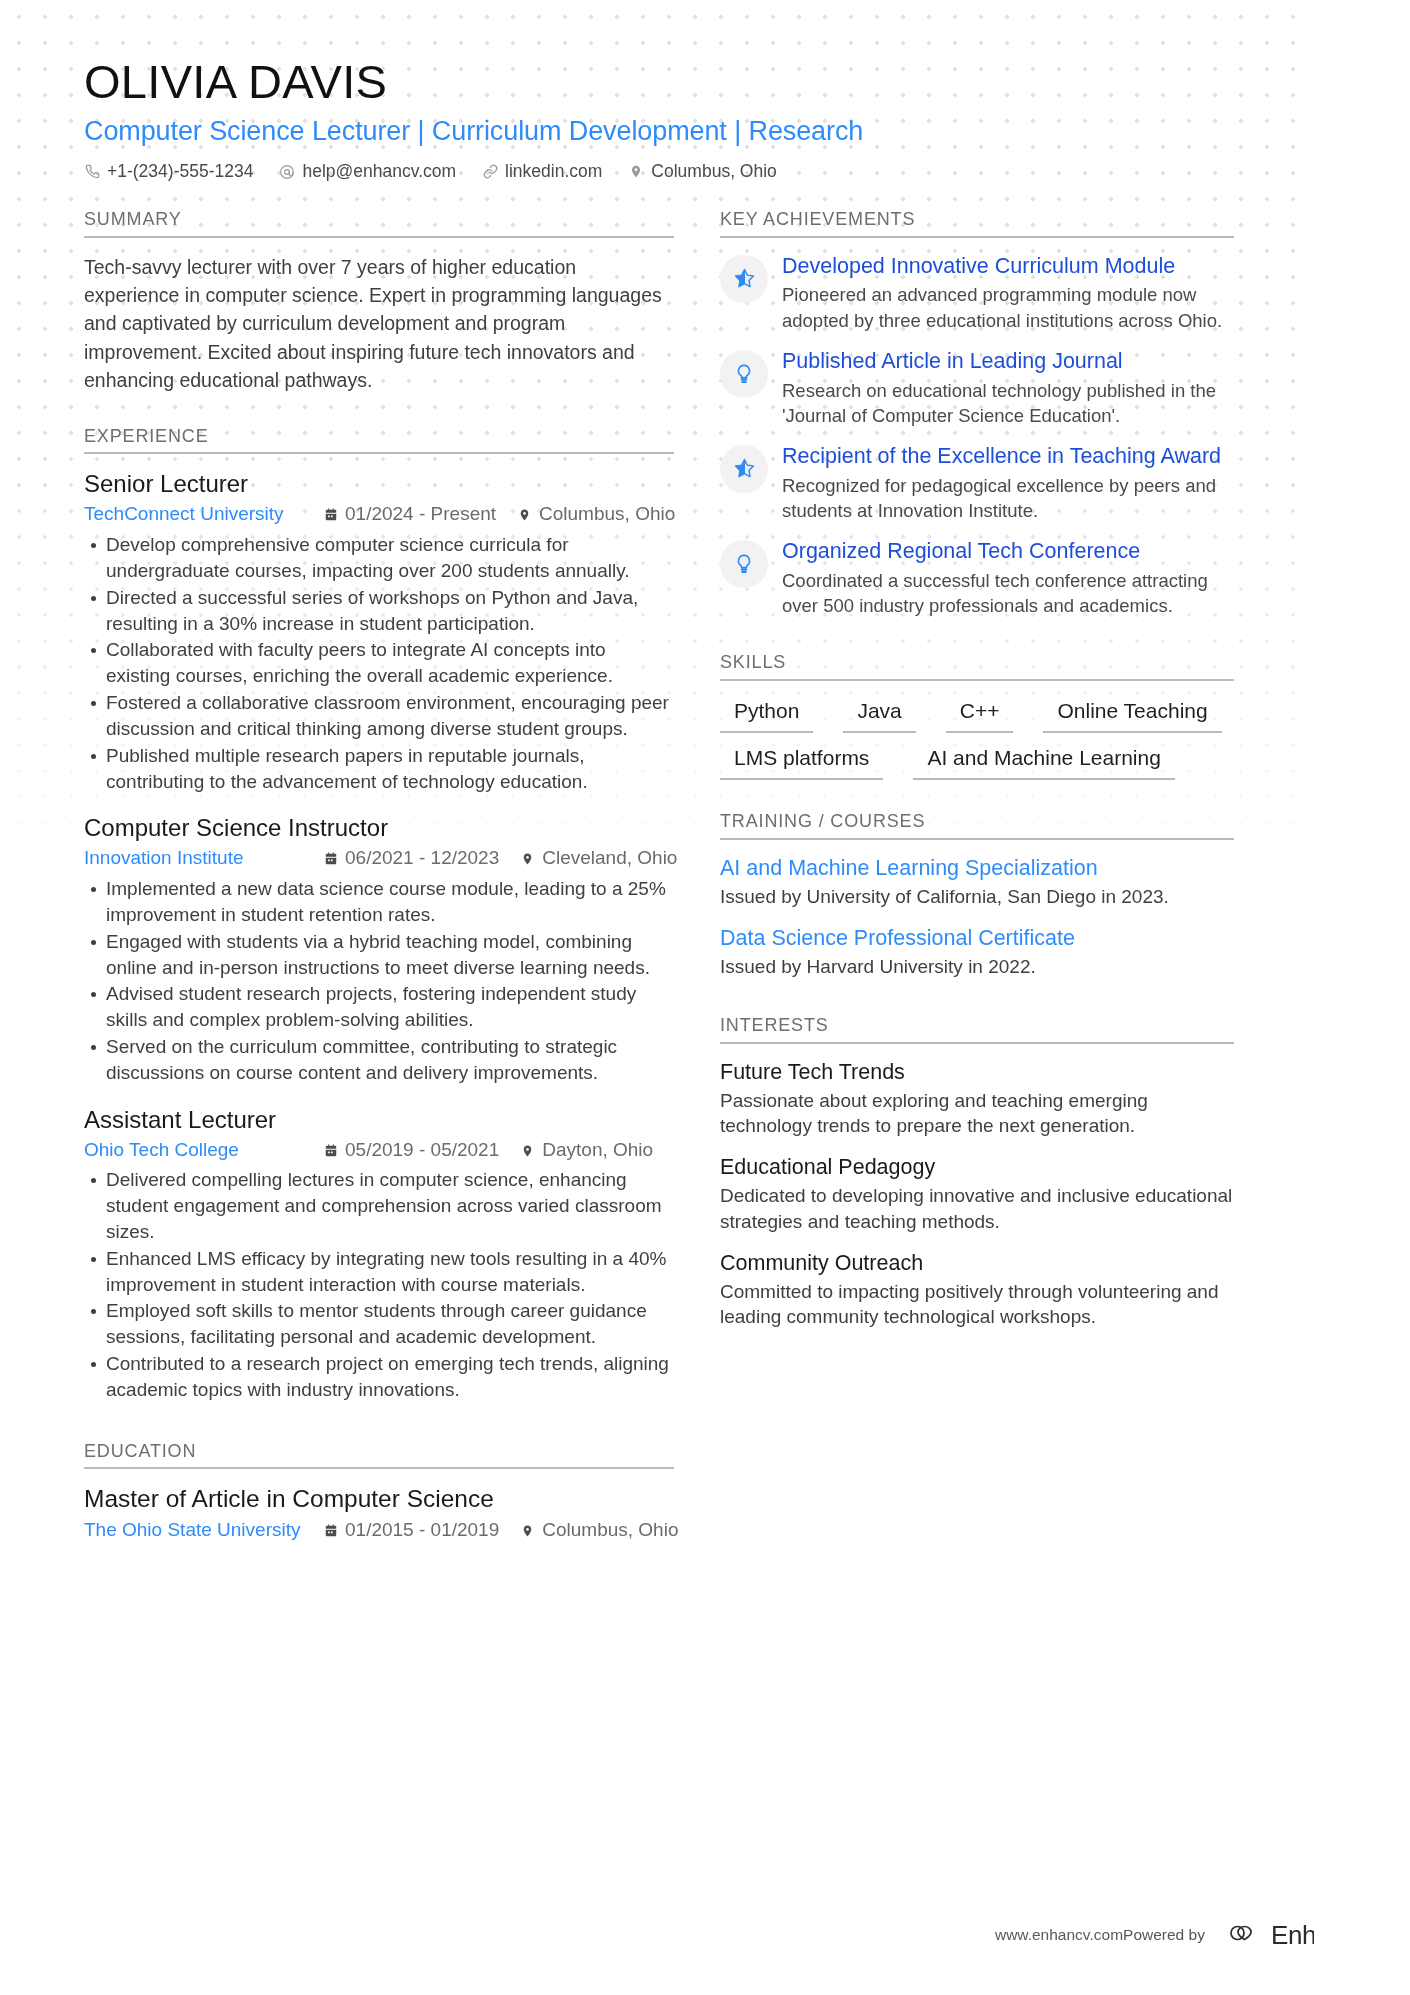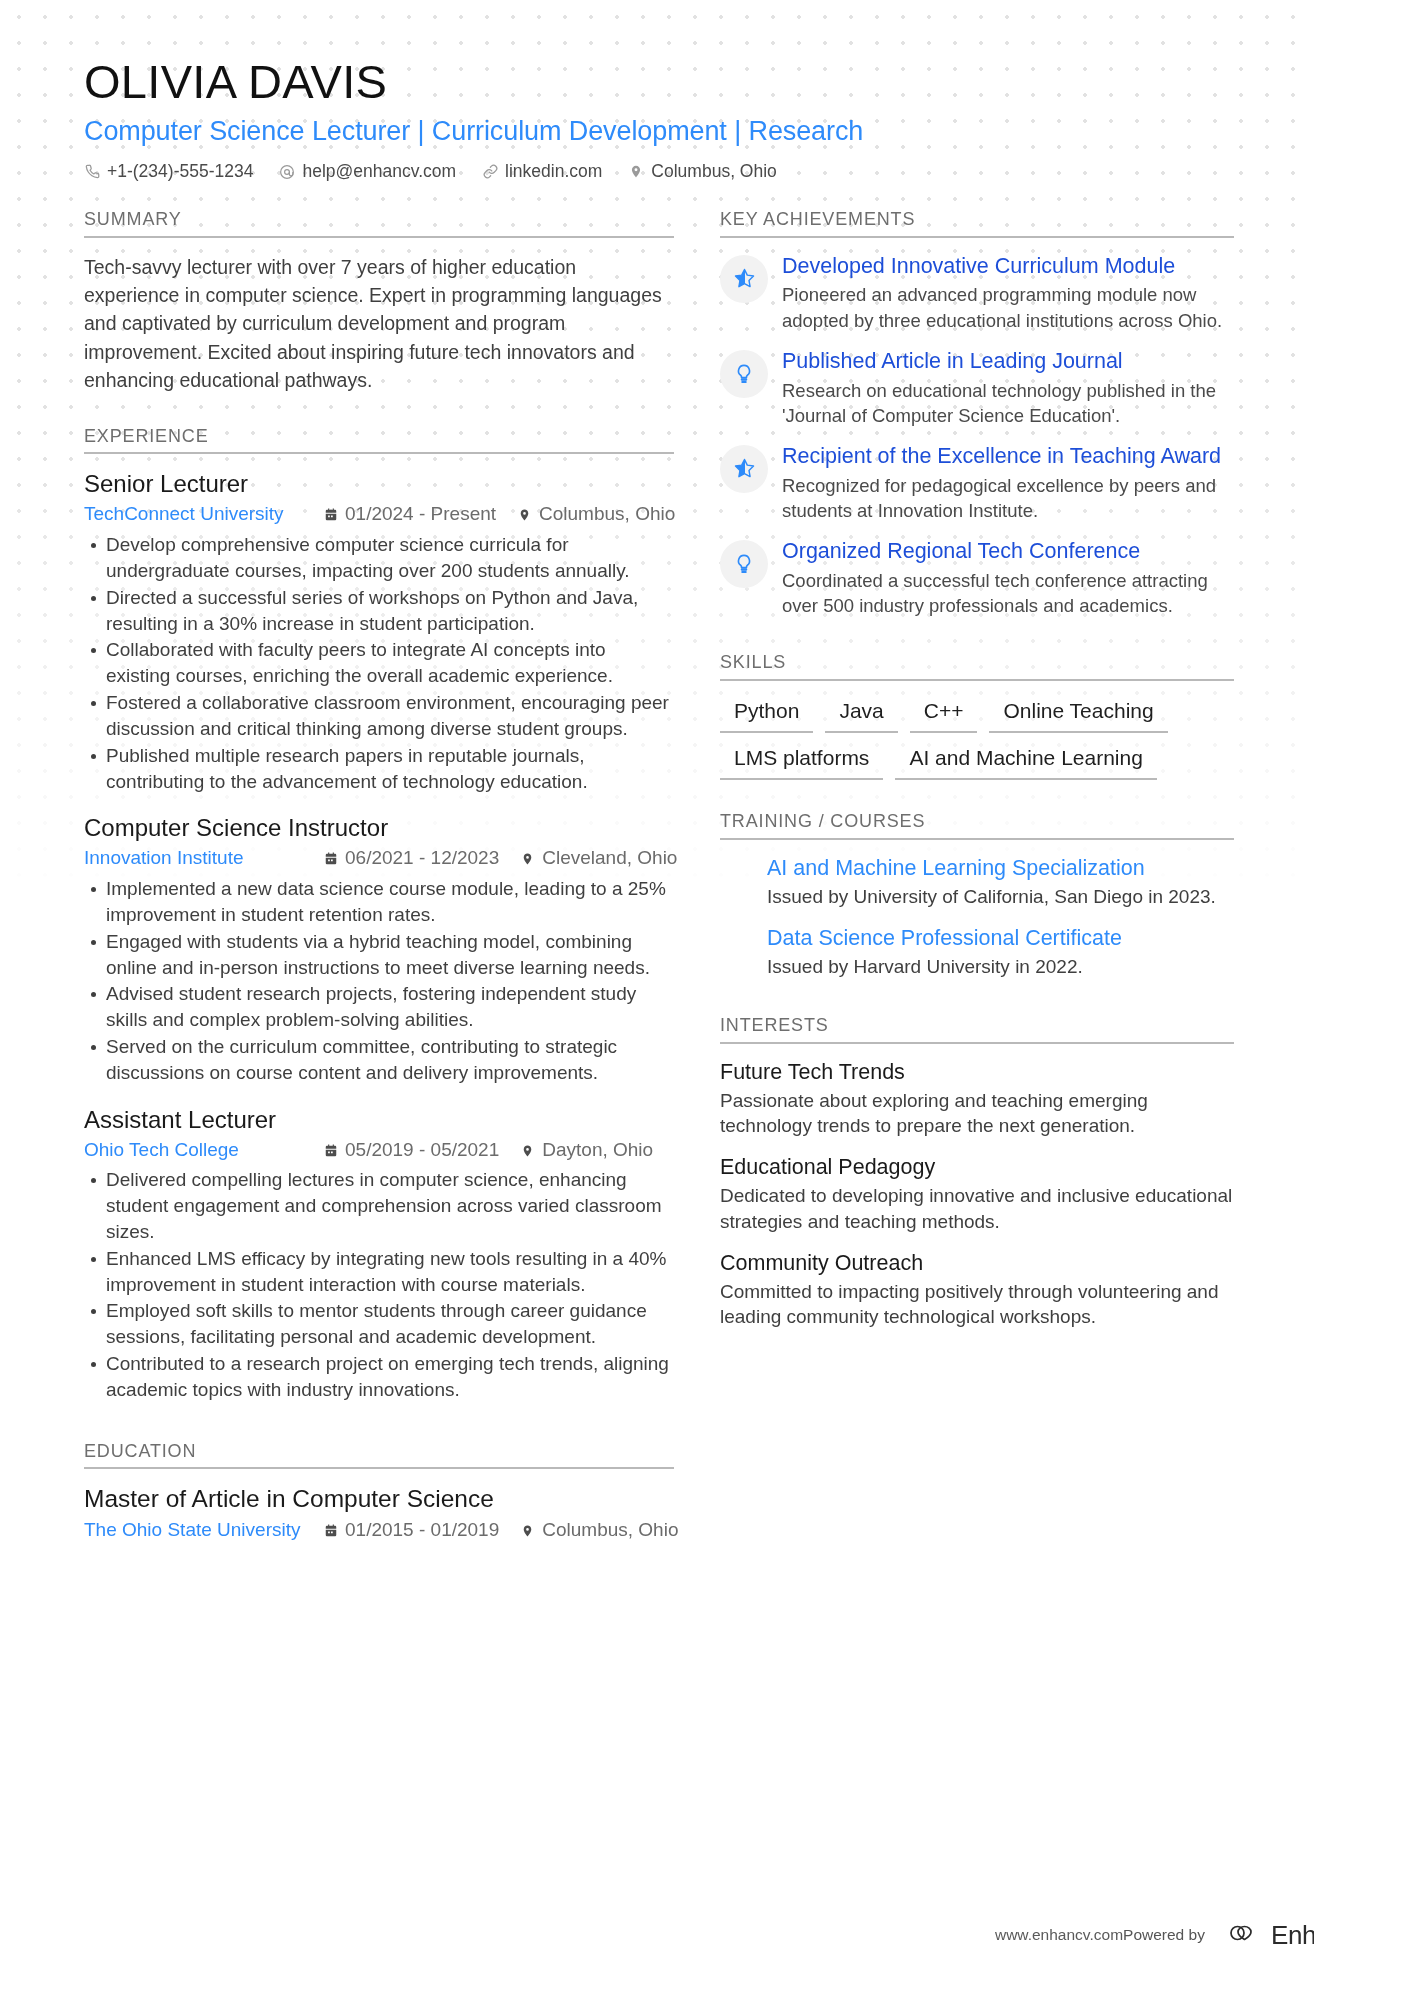--- a/index.html
+++ b/index.html
@@ -218,7 +218,7 @@
   .skills-wrap {
     display: flex;
     flex-wrap: wrap;
-    gap: 11px 12px;
+    gap: 11px 30px;
     padding-top: 16px;
   }
   .skill {

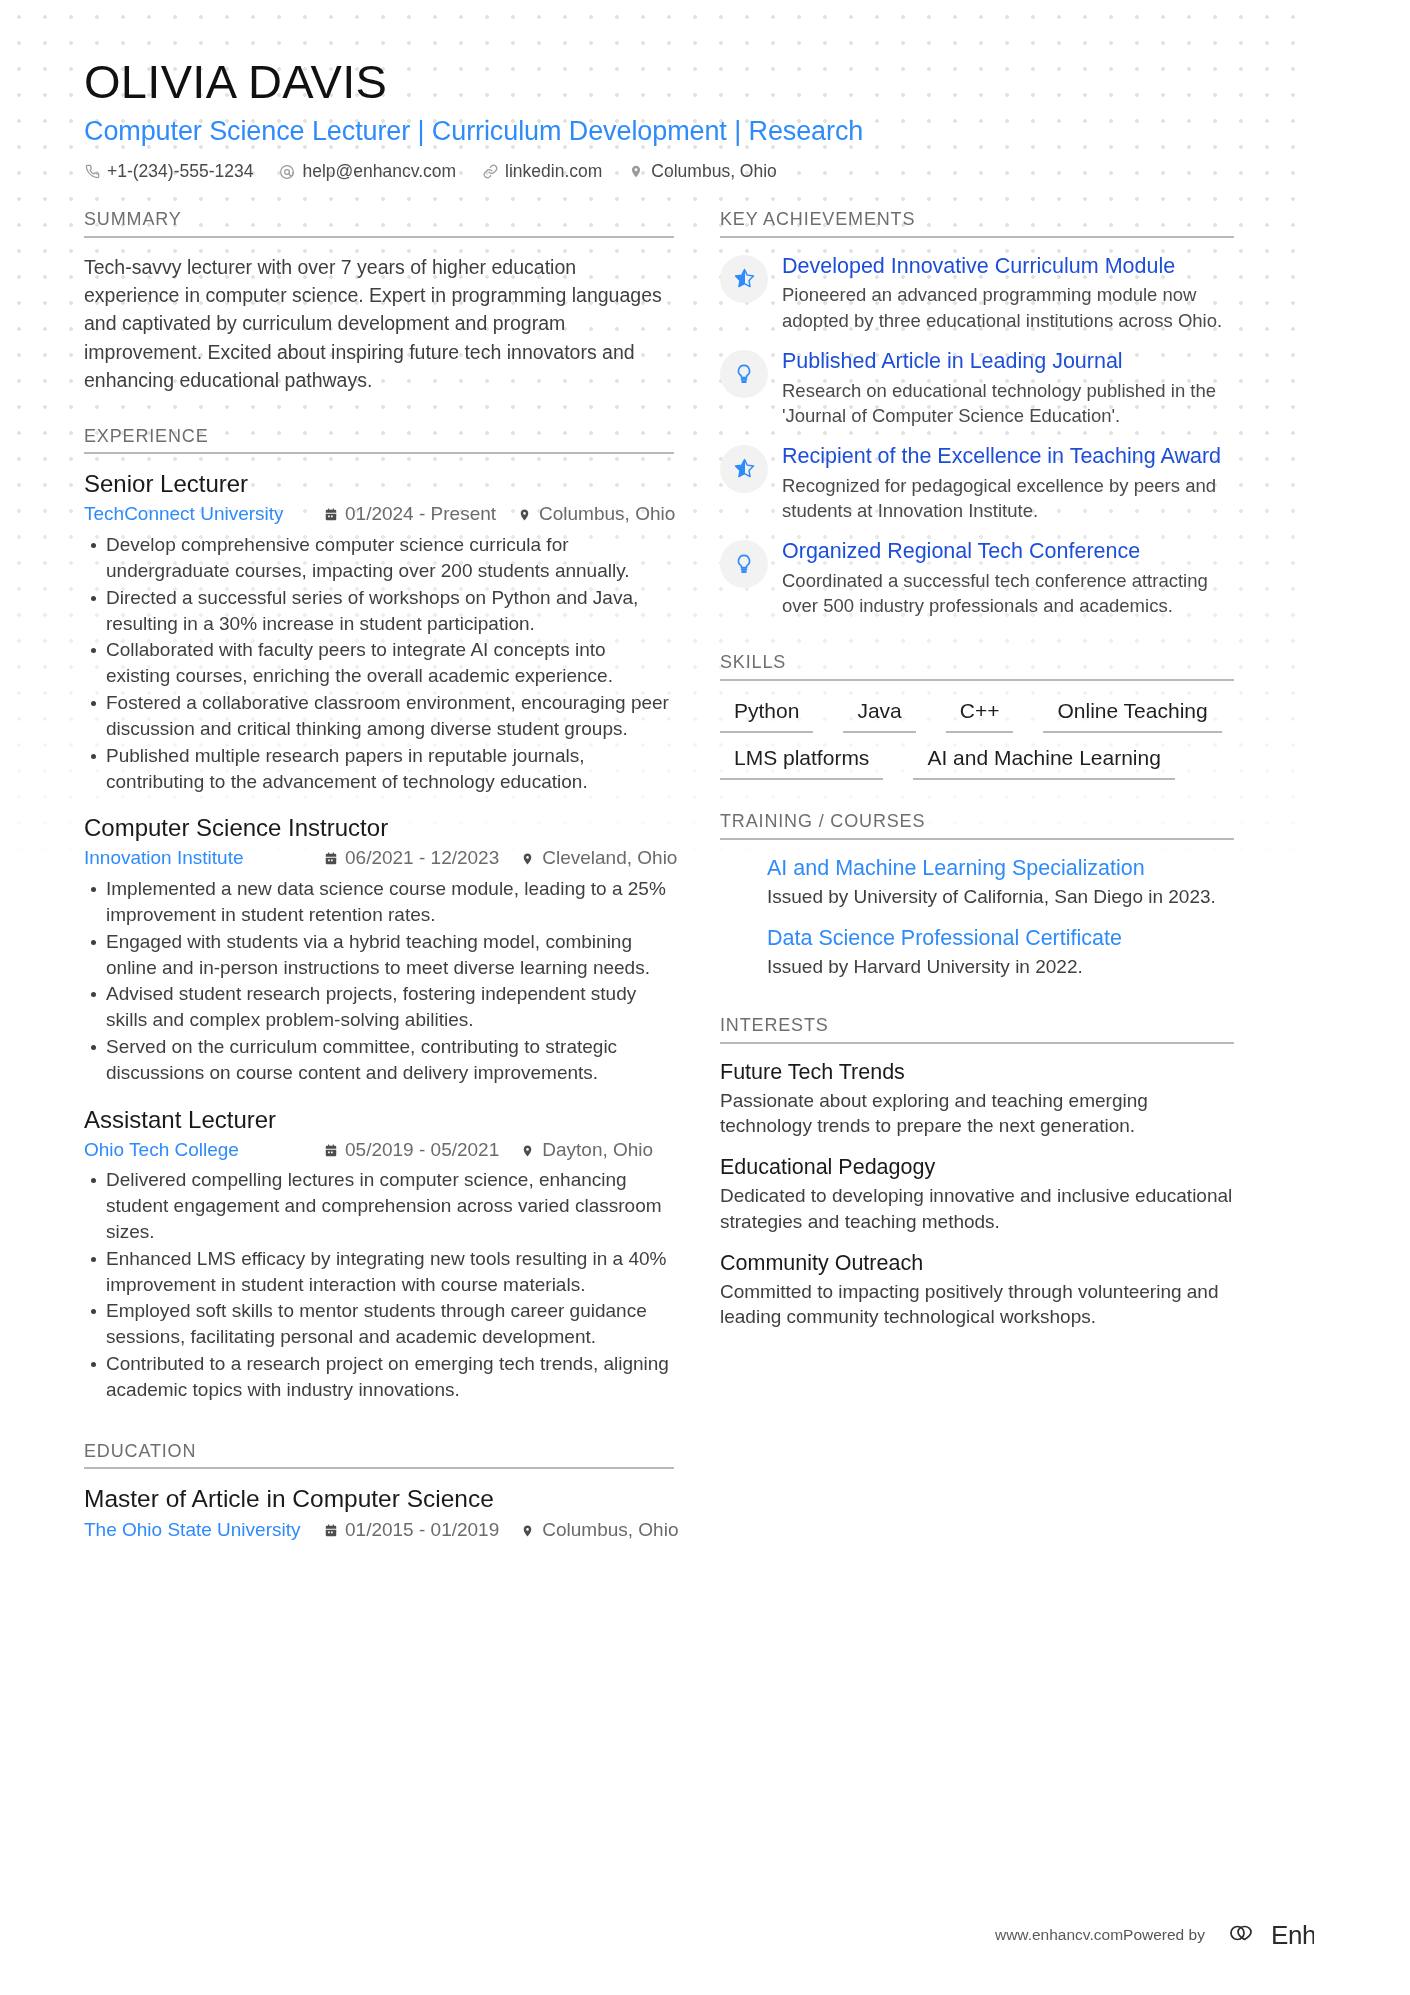--- a/index.html
+++ b/index.html
@@ -230,7 +230,7 @@
   }
 
   
-  .course { margin-bottom: 16px; margin-left: 47px; }
+  .course { margin-bottom: 16px; }
   .course-name {
     font-size: 21.5px;
     color: #2e8bfa;

